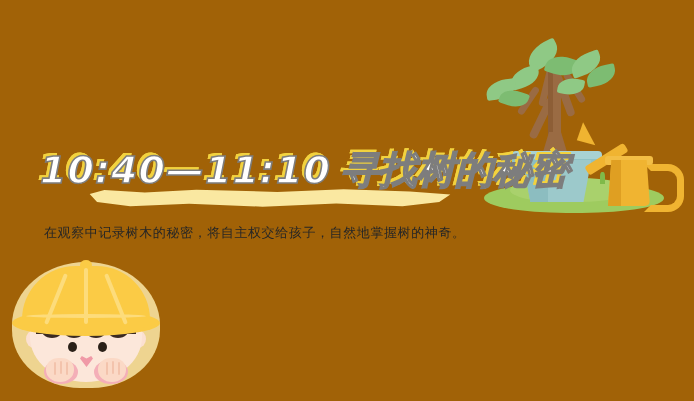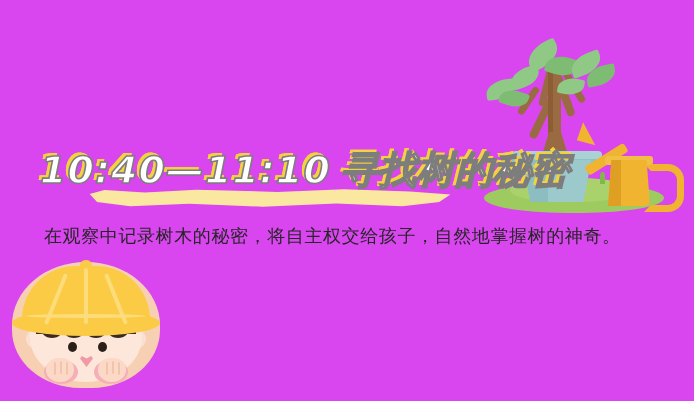--- a/index.html
+++ b/index.html
@@ -10,7 +10,7 @@
     overflow:hidden;
     position:relative;
   }
-  .stage{position:relative;width:694px;height:401px;background:#d946ef;overflow:hidden;}
+  .stage{position:relative;width:694px;height:401px;background:#a16207;overflow:hidden;}
 
   
   .plant-art{position:absolute;left:470px;top:20px;width:215px;height:200px;}

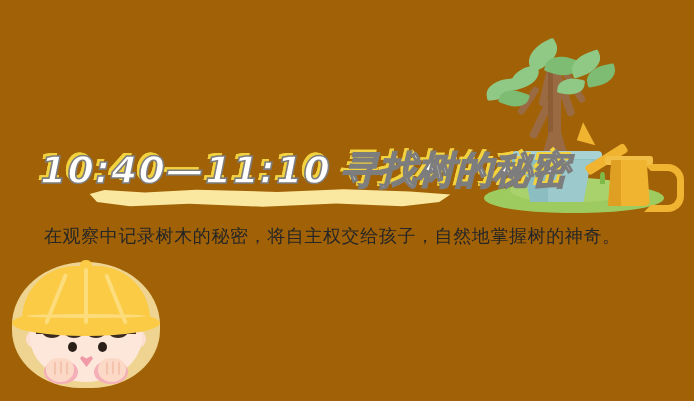--- a/index.html
+++ b/index.html
@@ -113,7 +113,7 @@
   
   .desc{
     position:absolute;left:44px;top:224px;
-    font-size:18px;color:#262626;letter-spacing:.6px;white-space:nowrap;
+    font-size:13px;color:#262626;letter-spacing:.6px;white-space:nowrap;
     font-family:"DejaVu Sans","Liberation Sans",sans-serif;
   }
 

